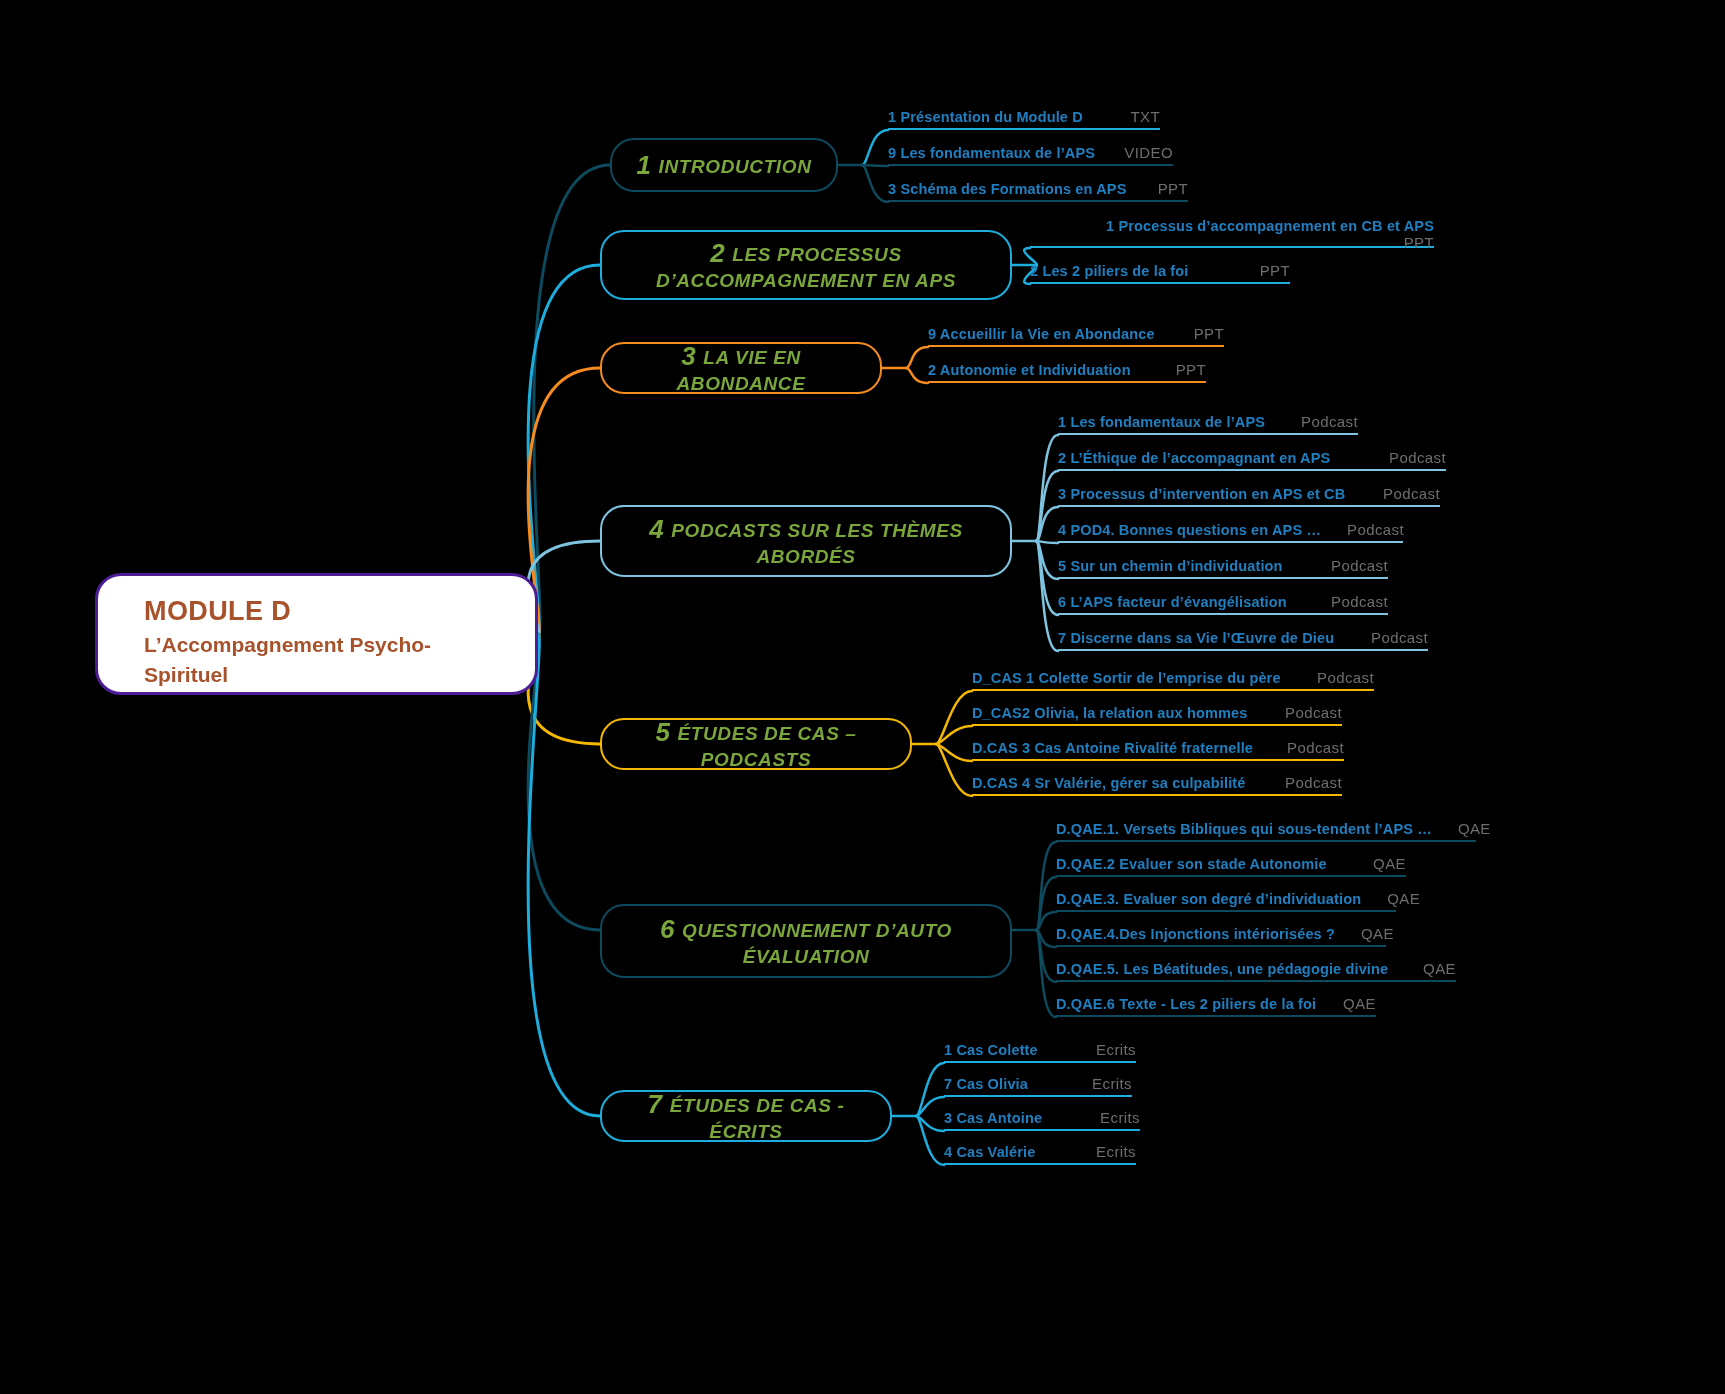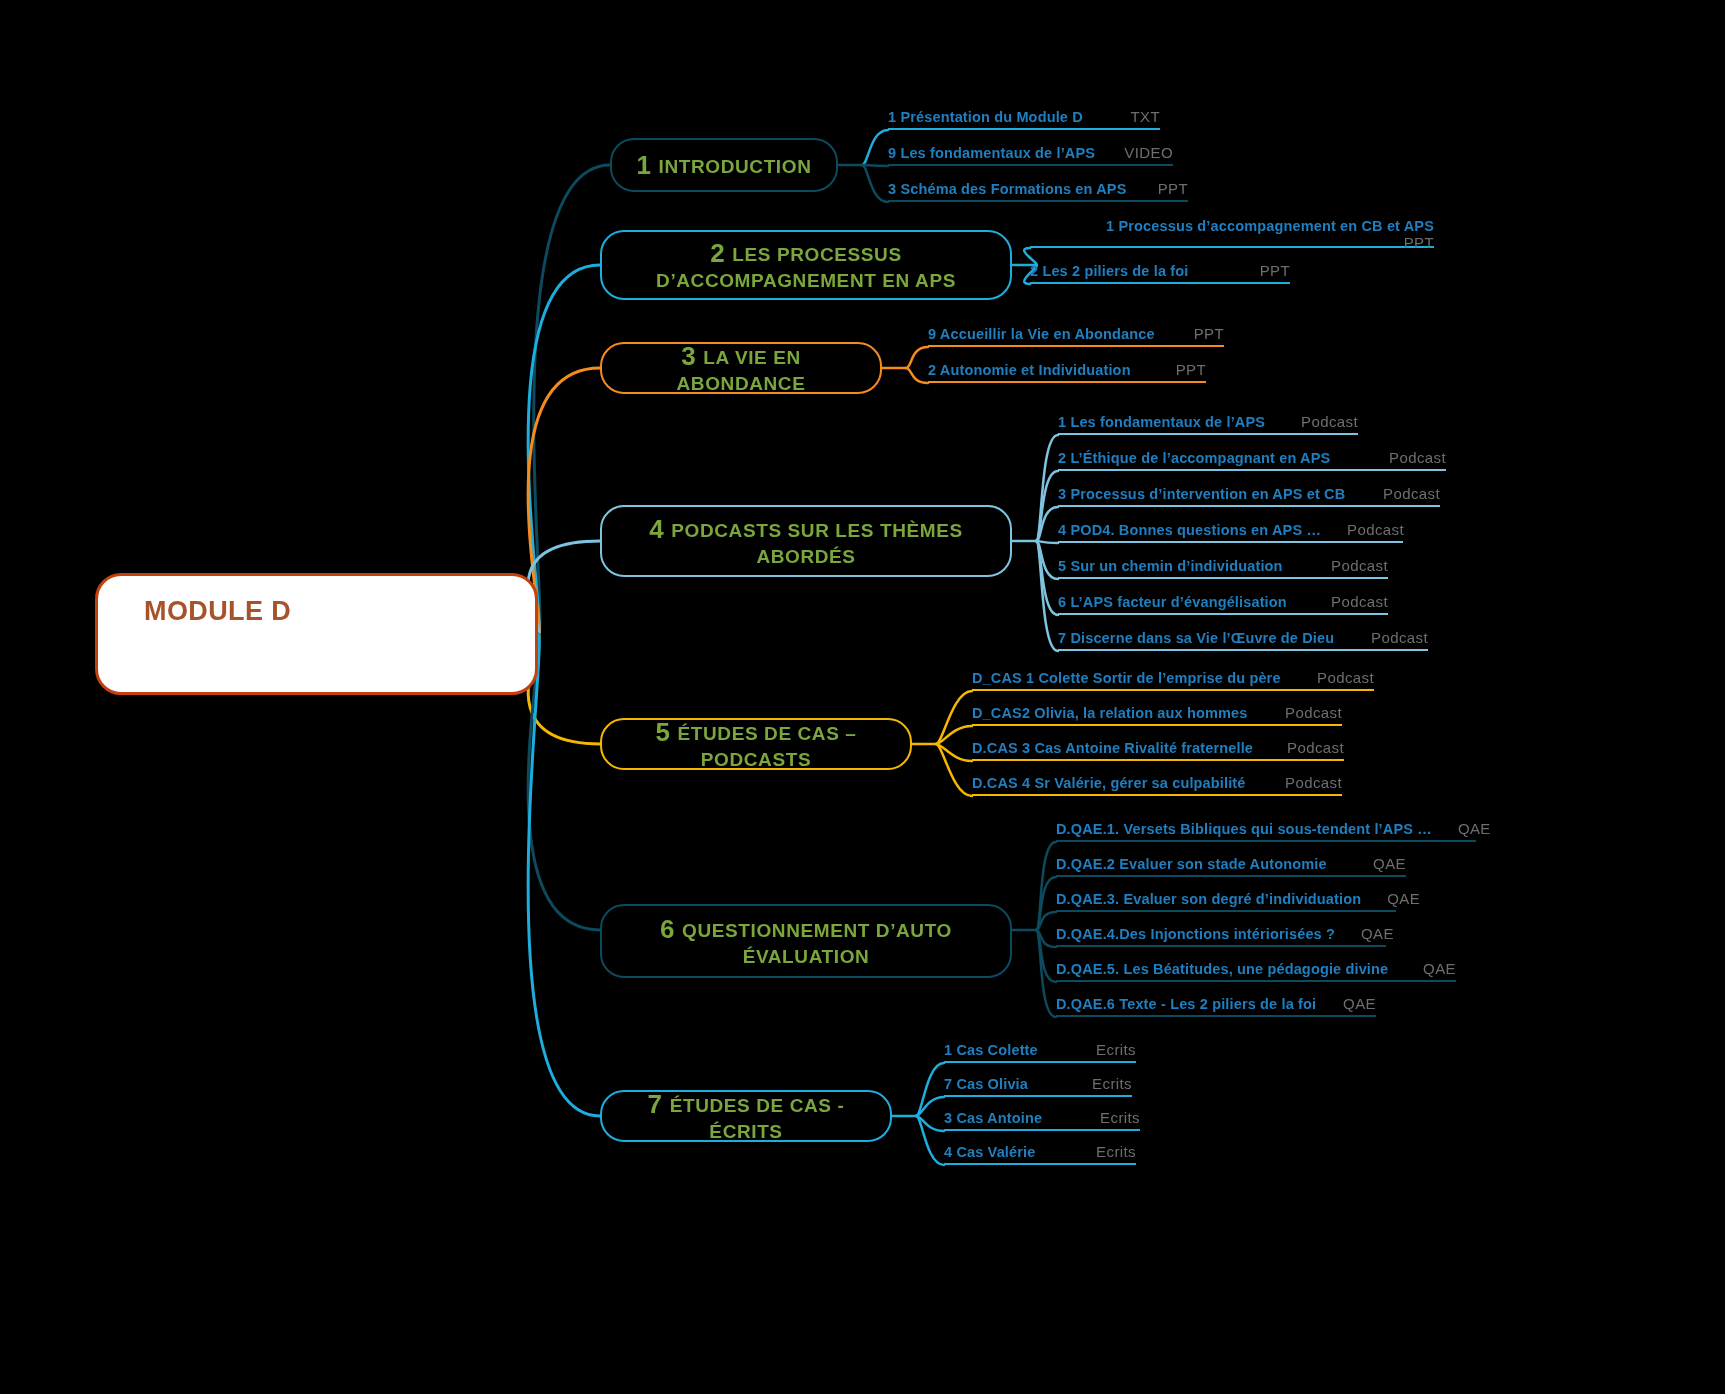--- a/index.html
+++ b/index.html
@@ -76,6 +76,7 @@
     color: #7aa63c;
     line-height: 1.25;
     text-transform: uppercase;
+    font-style: italic;
   }
   .branch-num {
     font-size: 26px;

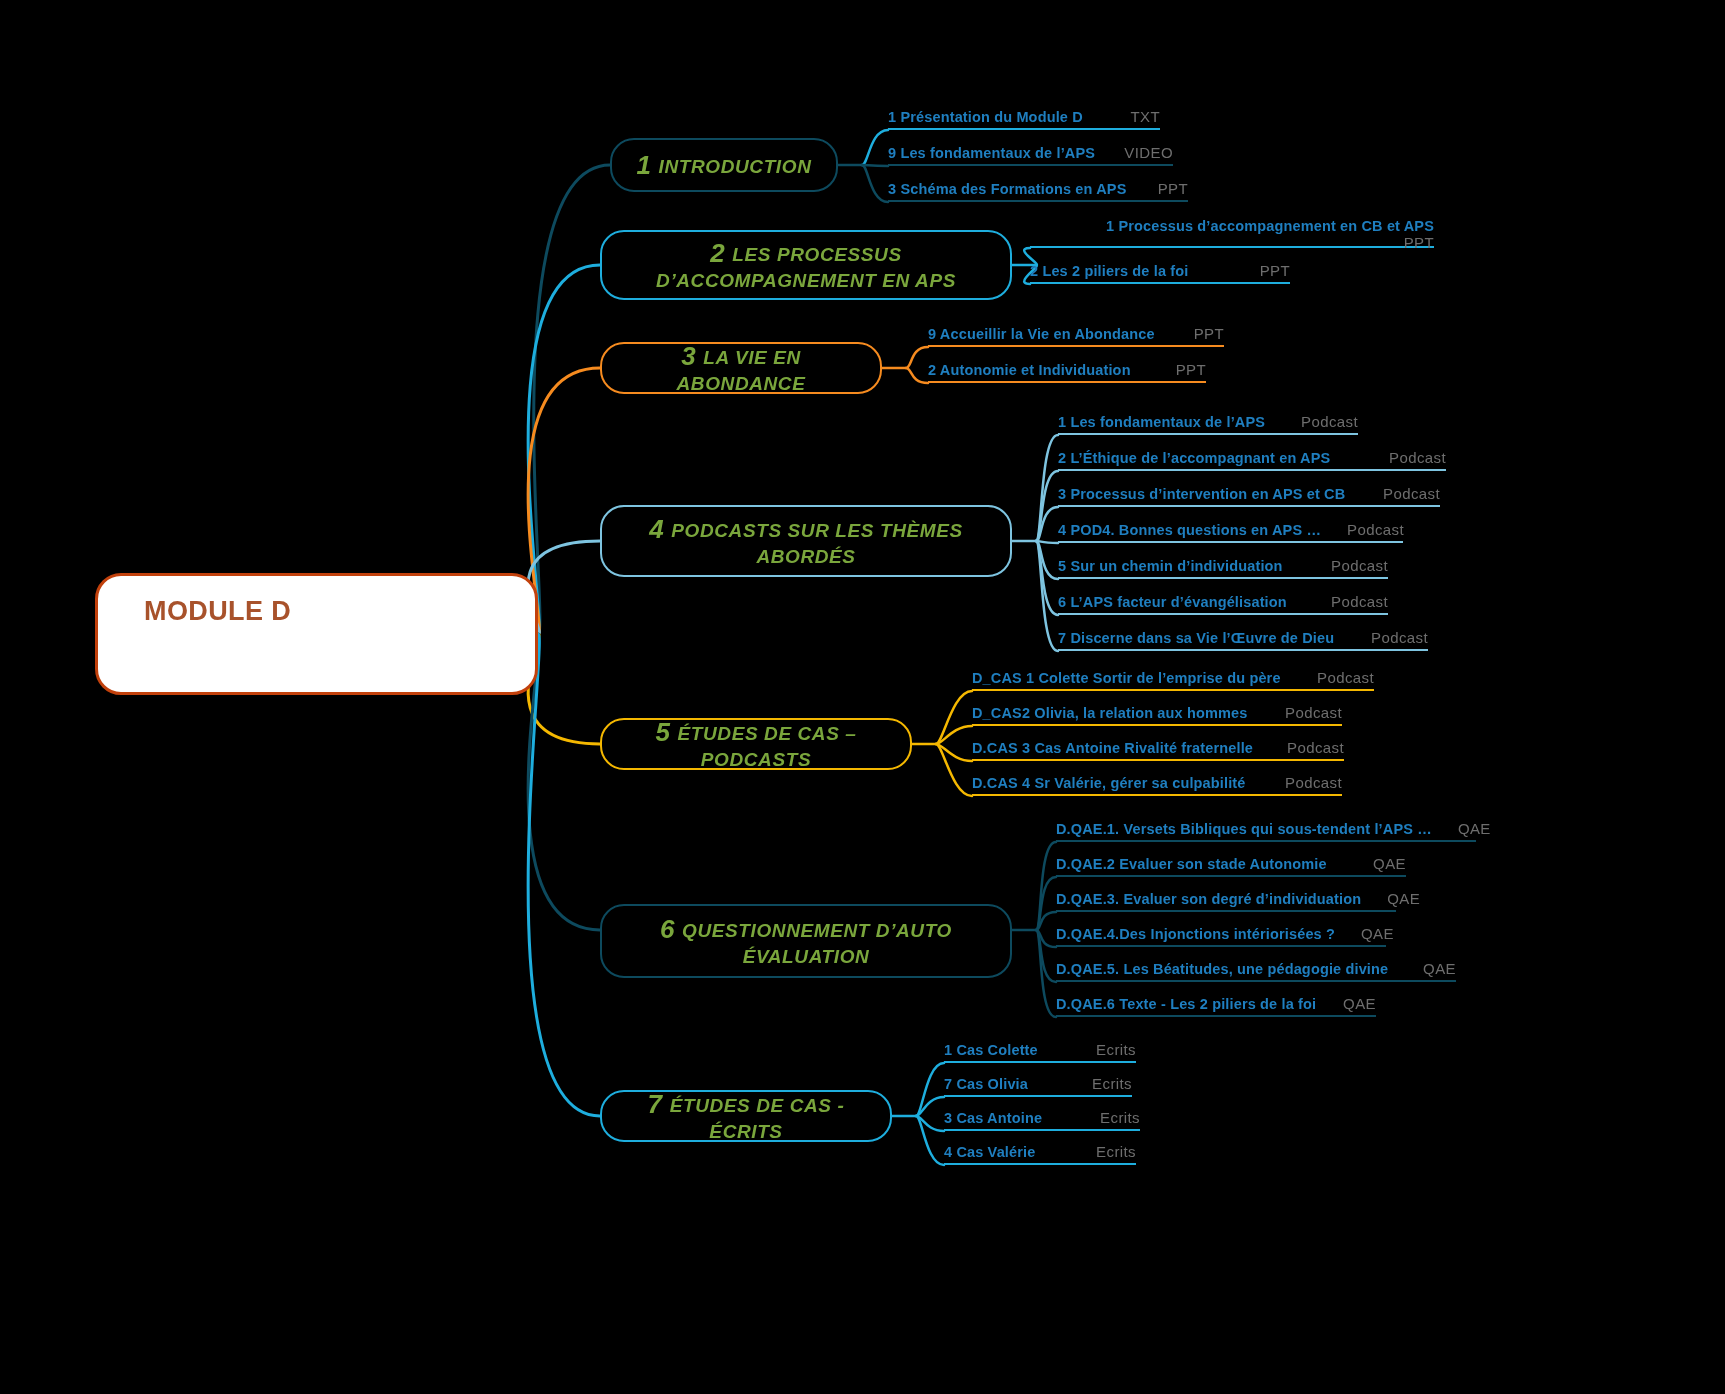--- a/index.html
+++ b/index.html
@@ -33,7 +33,7 @@
     width: 443px;
     height: 122px;
     background: #ffffff;
-    border: 3px solid #c2410c;
+    border: 3px solid #4c1d95;
     border-radius: 26px;
     padding: 20px 26px 0 46px;
     z-index: 5;

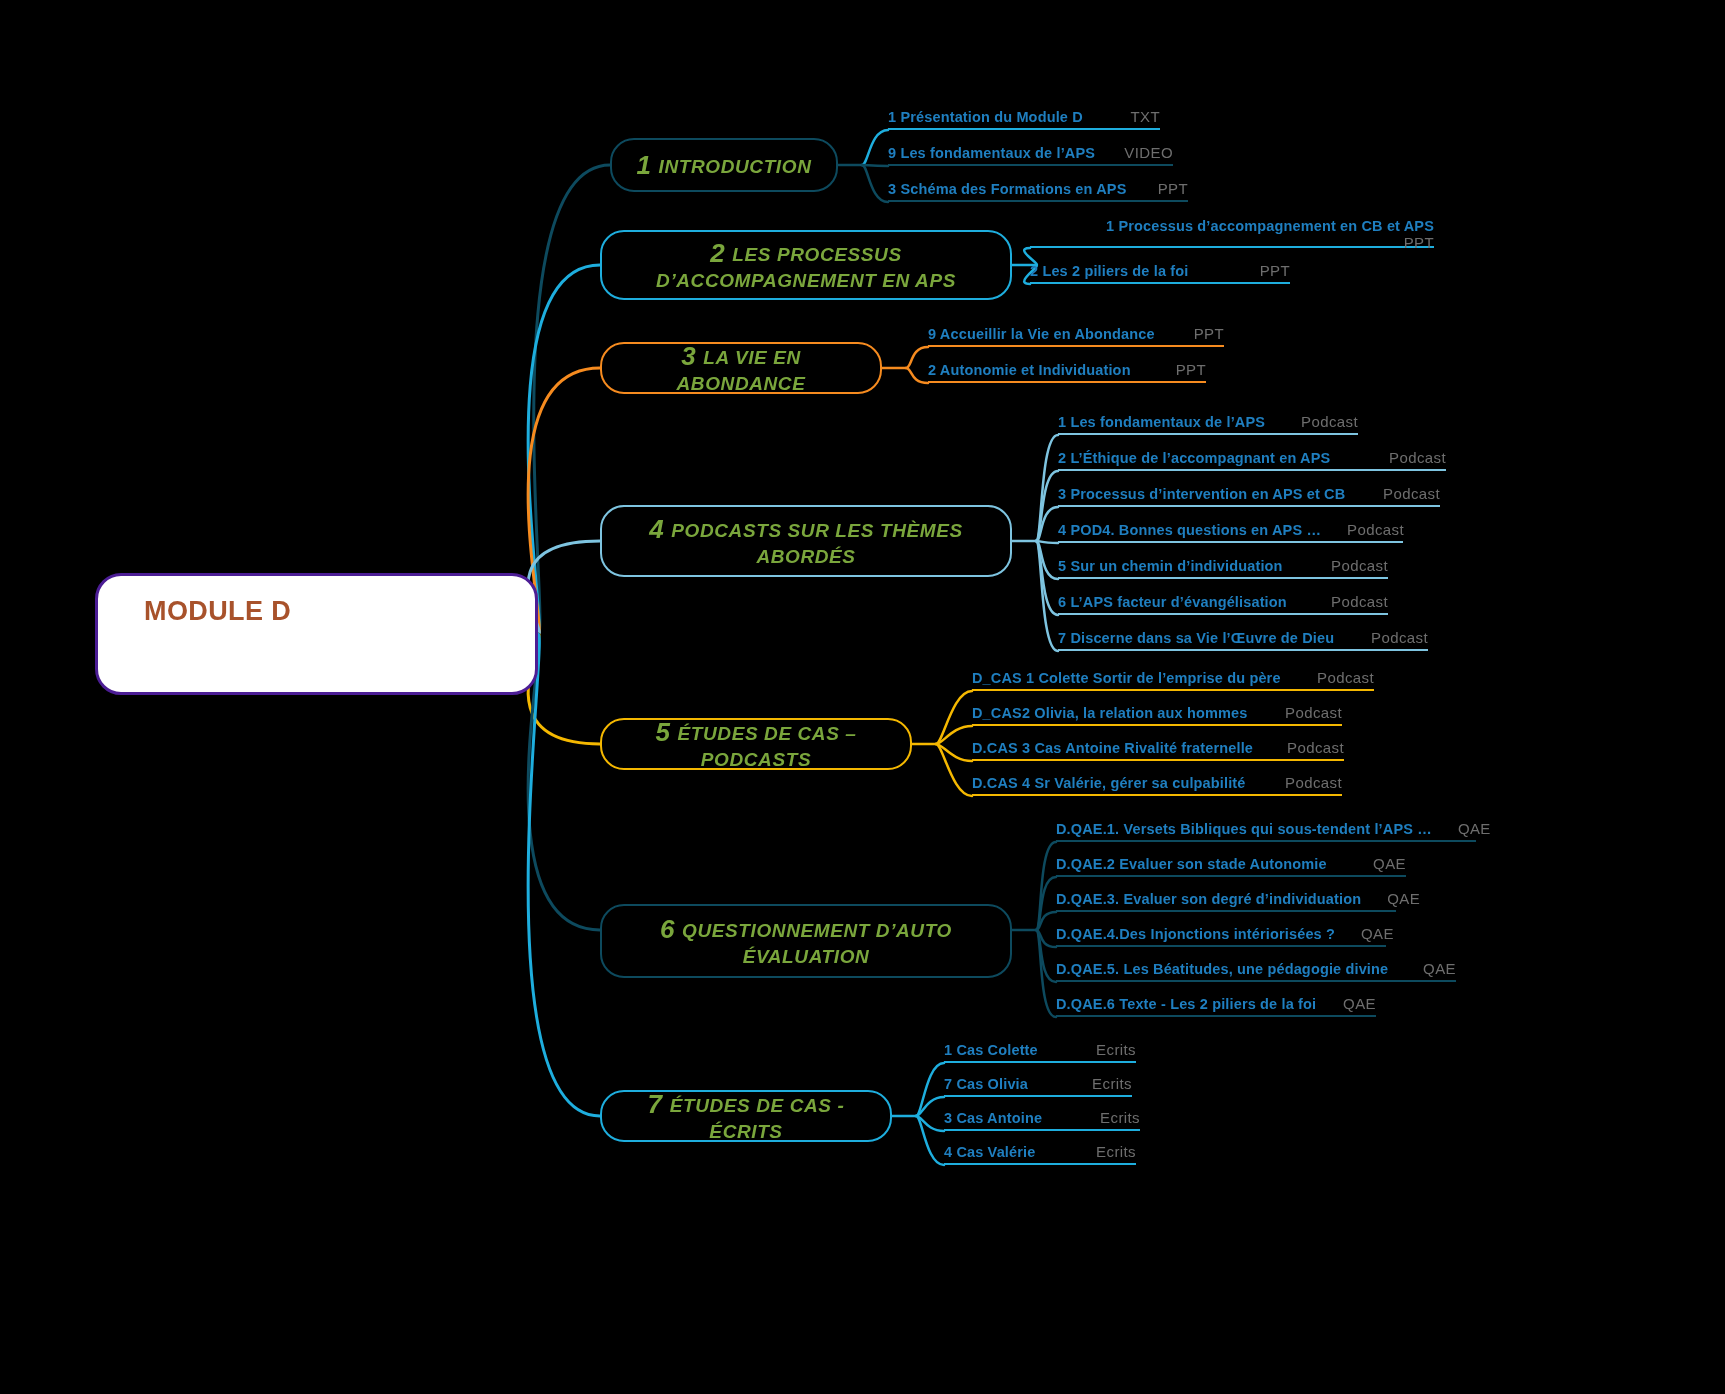--- a/index.html
+++ b/index.html
@@ -166,6 +166,7 @@
 
   <div class="root-node">
     <div class="root-title">MODULE D</div>
+    <div class="root-sub">L’Accompagnement Psycho-Spirituel</div>
   </div>
 
   <div id="nodes">

